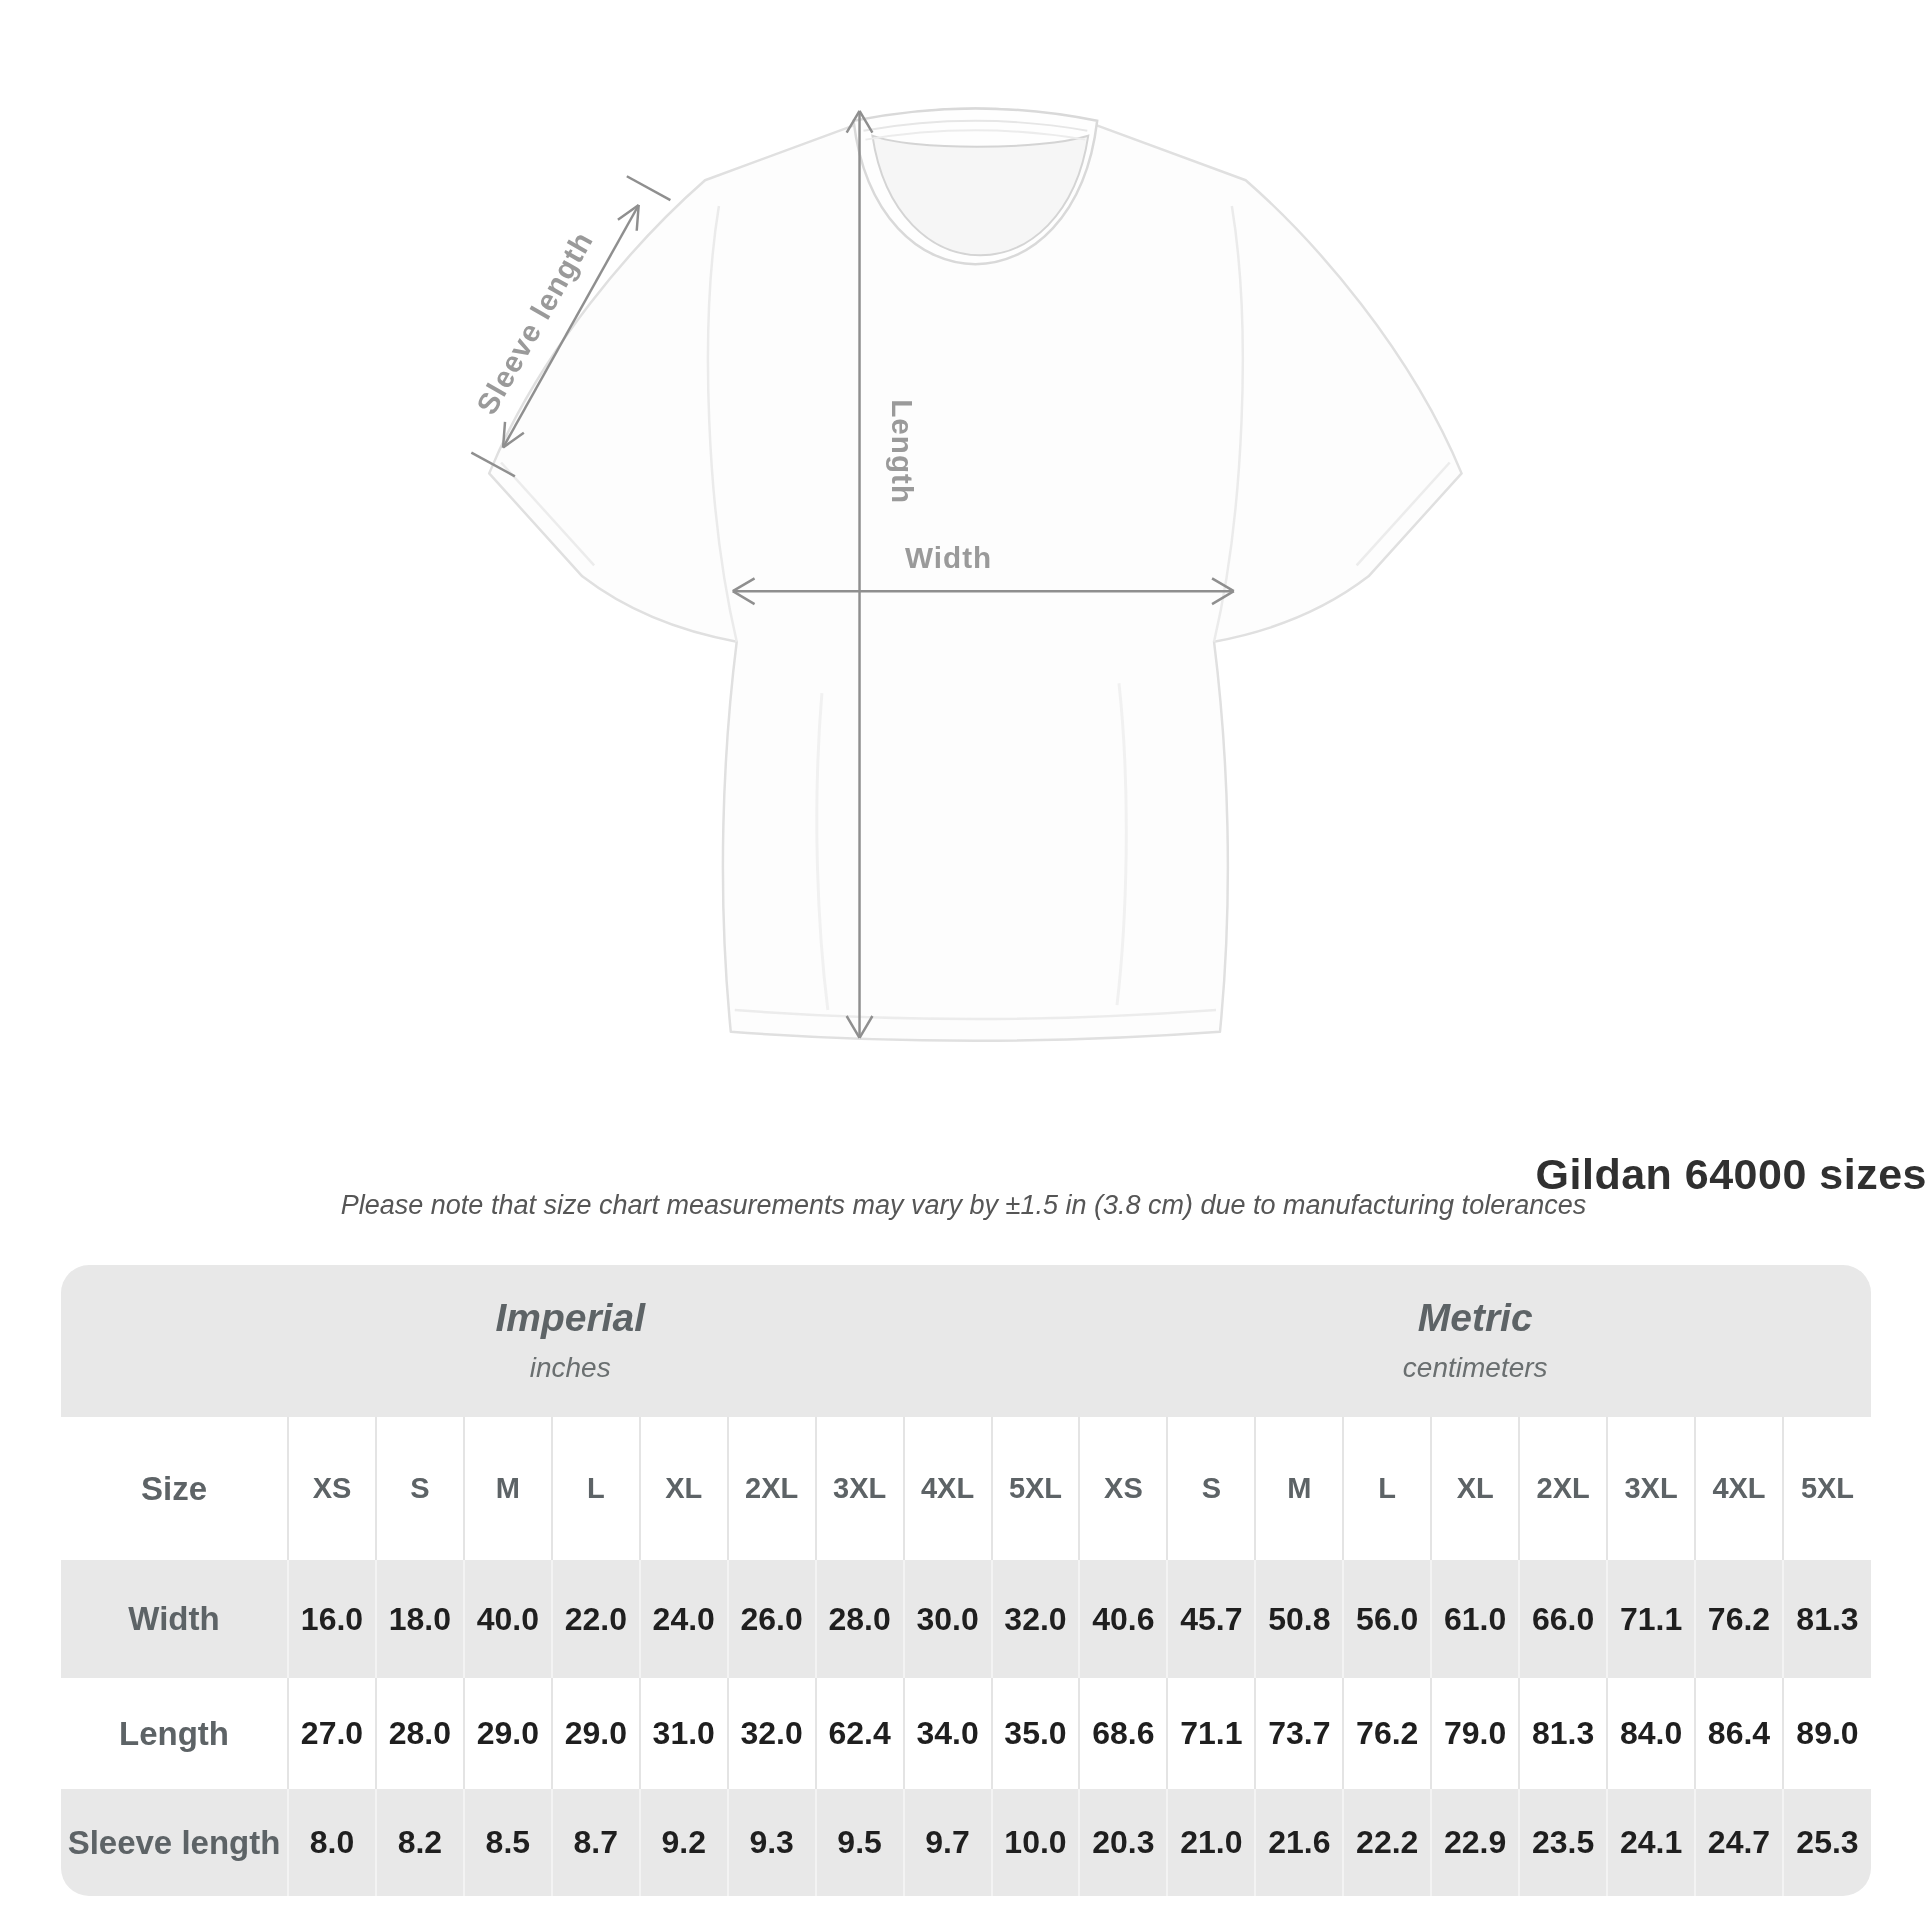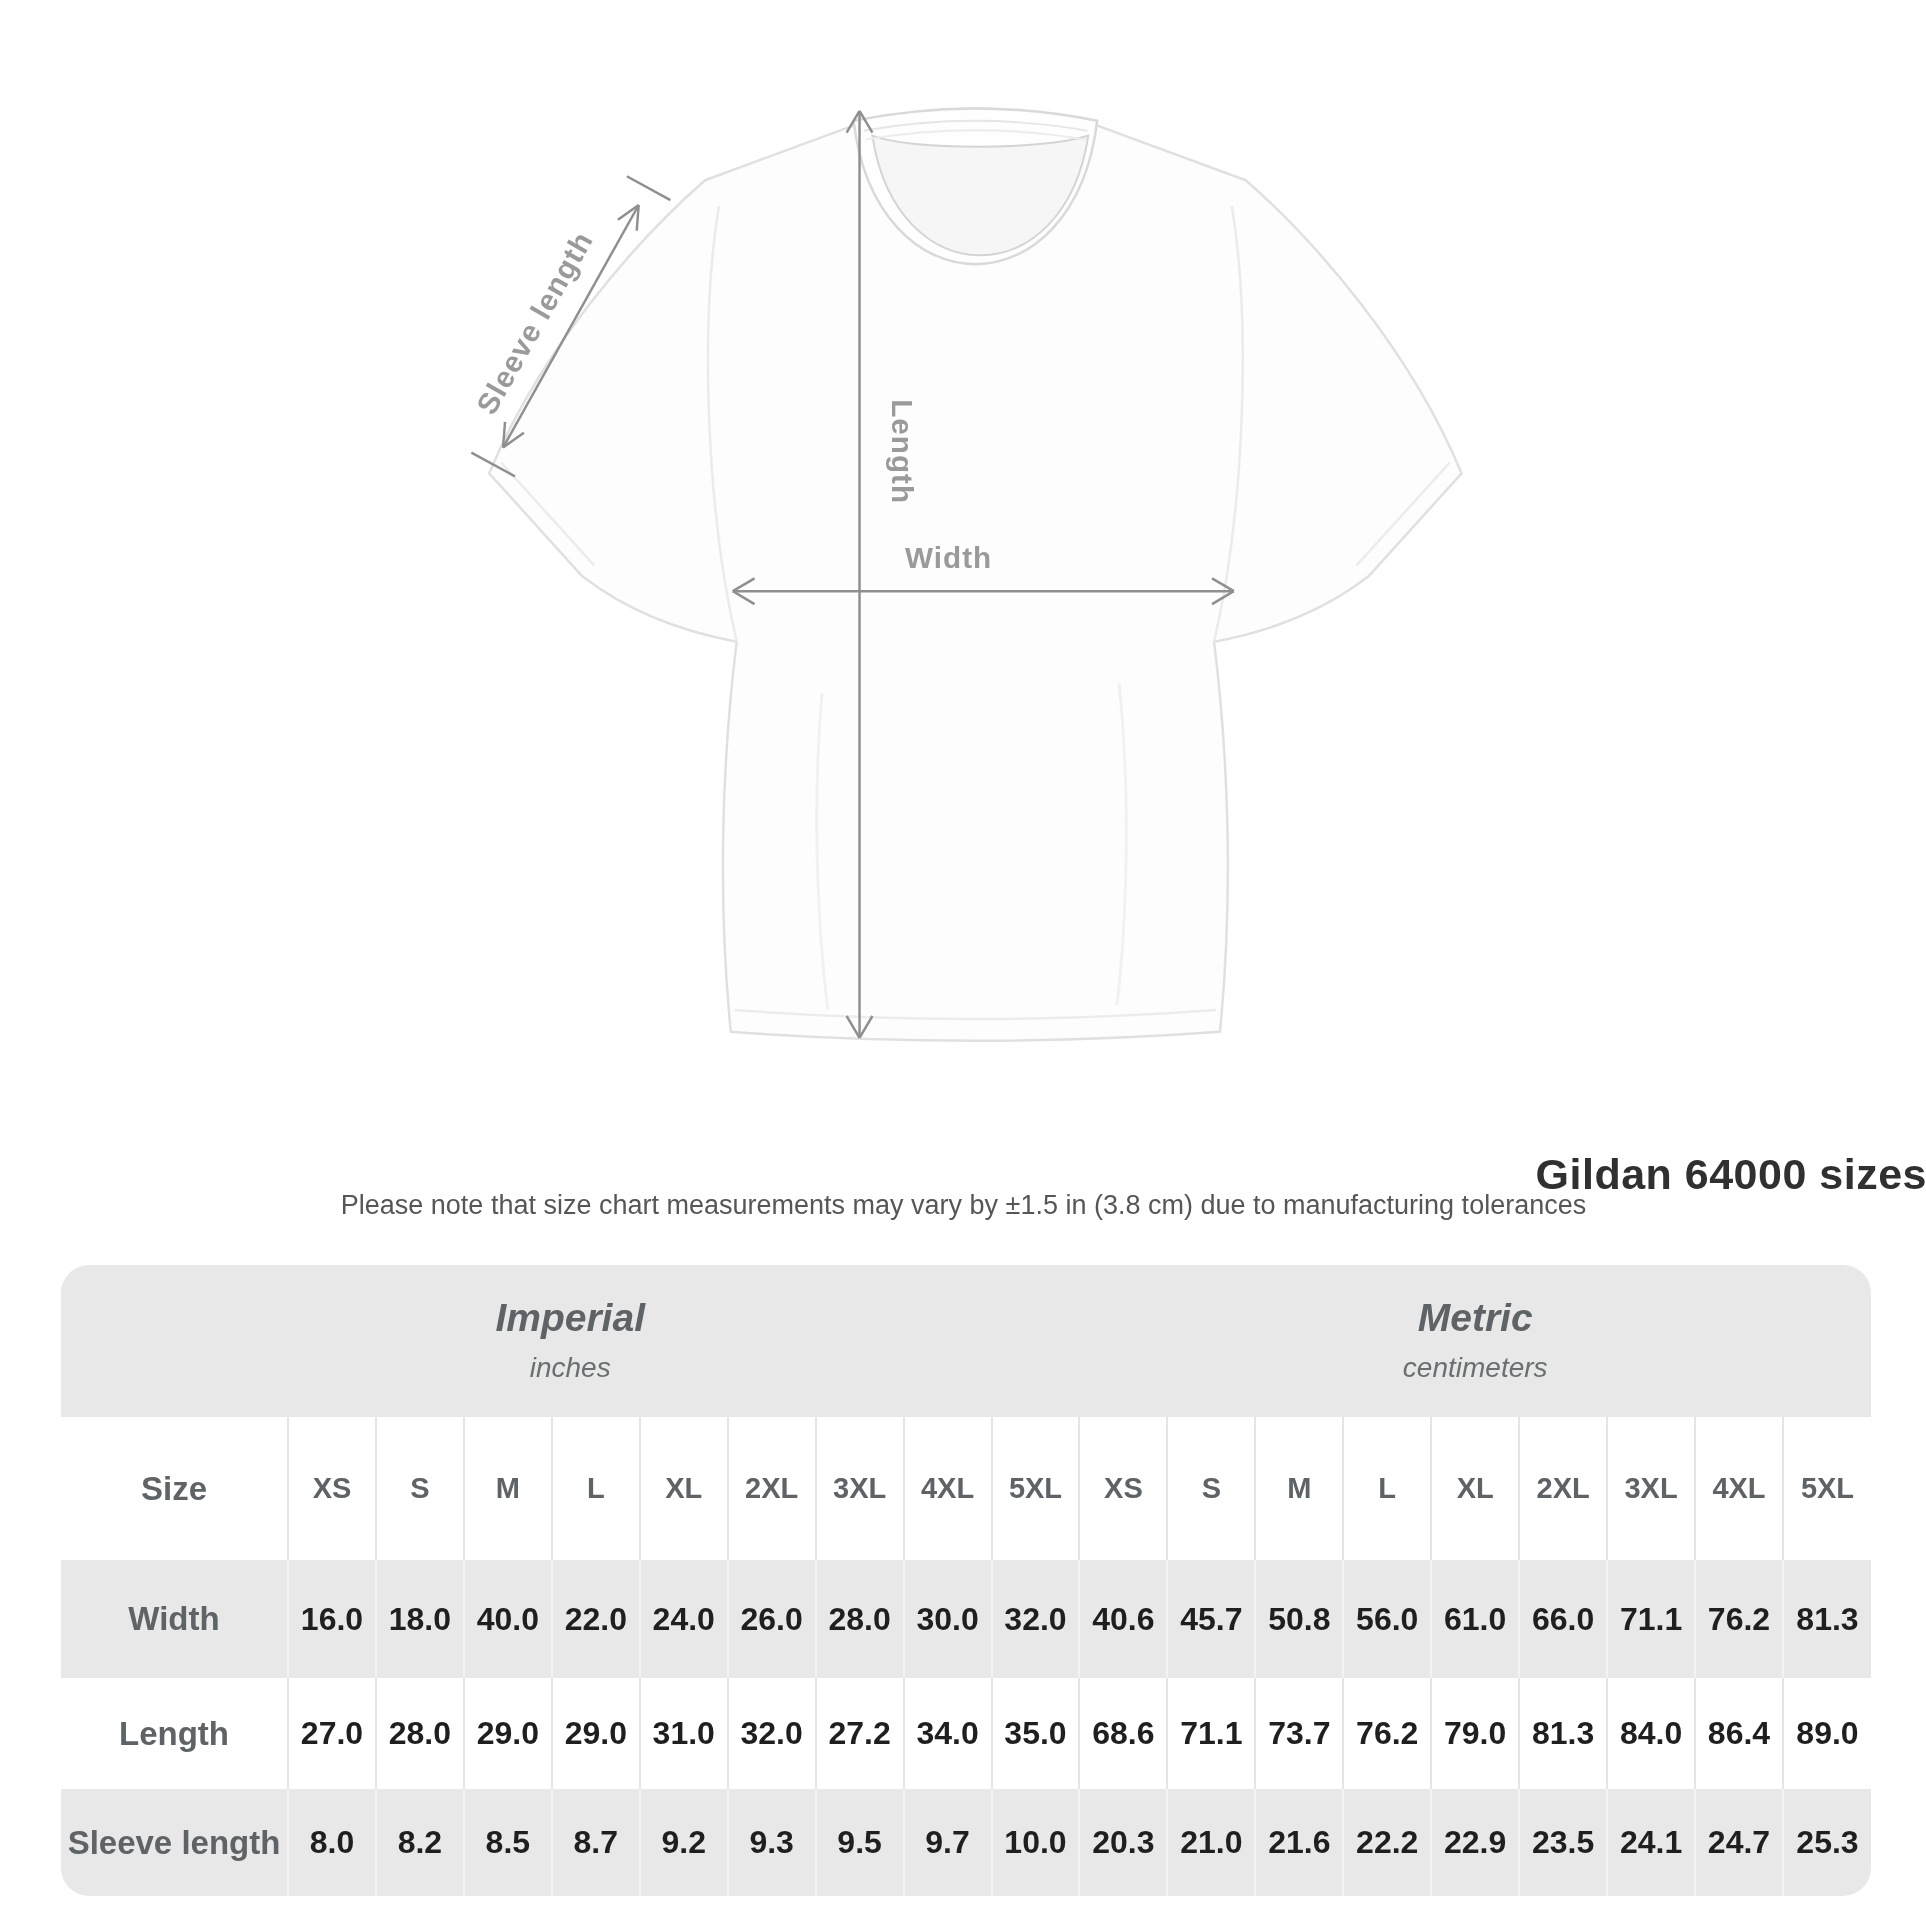--- a/index.html
+++ b/index.html
@@ -13,7 +13,7 @@
   .page-title { position:absolute; top:1150px; left:0; width:100%; text-align:right;
     font-size:43px; font-weight:bold; color:#303030; letter-spacing:0.5px; }
   .page-subtitle { position:absolute; top:1190px; left:0; width:100%; text-align:center;
-    font-size:27px; color:#565656; }
+    font-size:27px; font-style:italic; color:#565656; }
 
   .size-table { position:absolute; top:1265px; left:61px; width:1810px;
     border-collapse:collapse; table-layout:fixed; border-radius:28px; overflow:hidden;

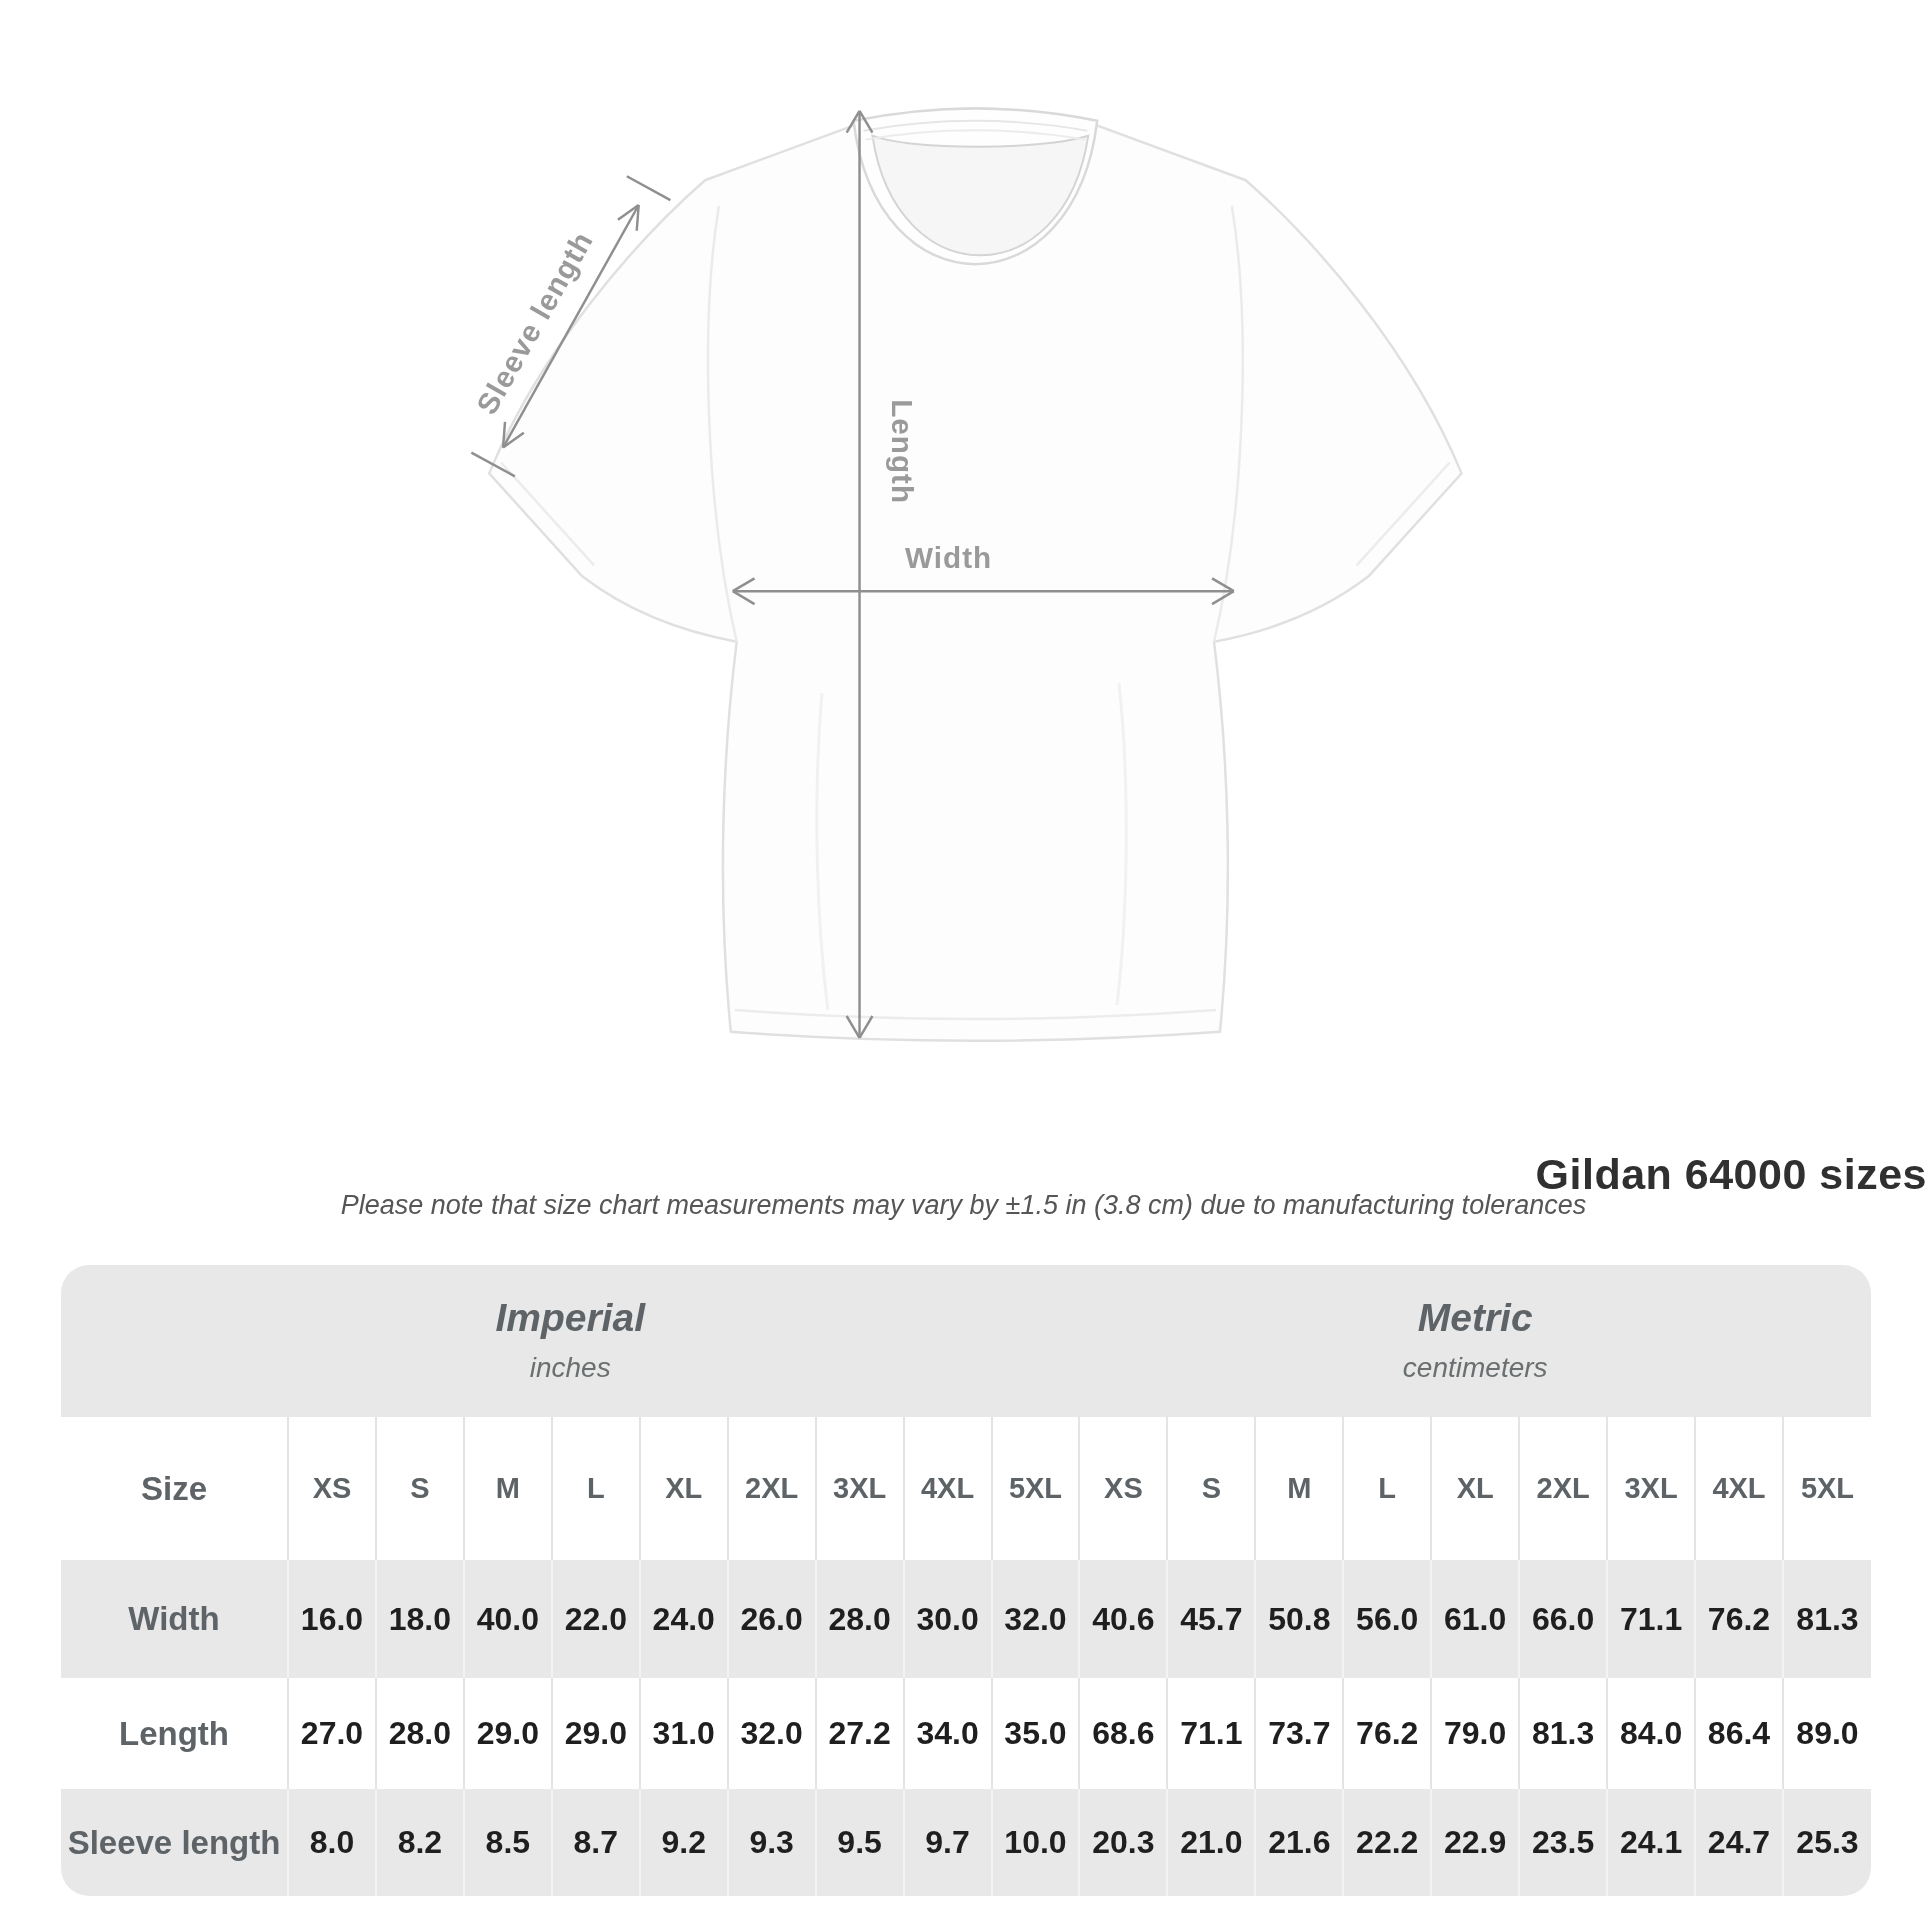--- a/index.html
+++ b/index.html
@@ -172,7 +172,7 @@
           <td class="value-cell">29.0</td>
           <td class="value-cell">31.0</td>
           <td class="value-cell">32.0</td>
-          <td class="value-cell">27.2</td>
+          <td class="value-cell">62.4</td>
           <td class="value-cell">34.0</td>
           <td class="value-cell">35.0</td>
           <td class="value-cell">68.6</td>

